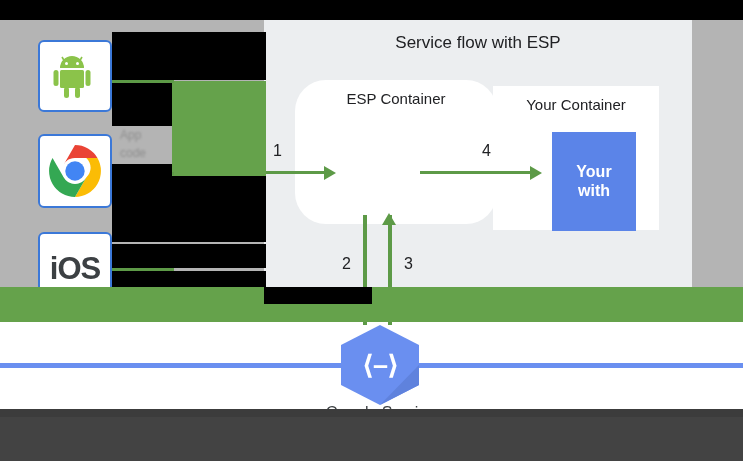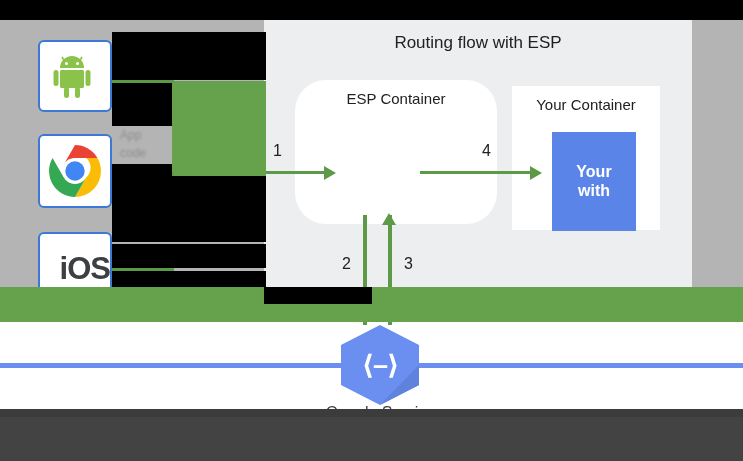--- a/index.html
+++ b/index.html
@@ -128,7 +128,7 @@
   <div class="abs" id="diagram-panel"></div>
   <div class="abs" id="right-gutter"></div>
 
-  <div class="abs" id="diagram-title">Routing flow with ESP</div>
+  <div class="abs" id="diagram-title">Service flow with ESP</div>
 
   <div class="abs card" id="esp-container-card">
     <div class="card-title">ESP Container</div>

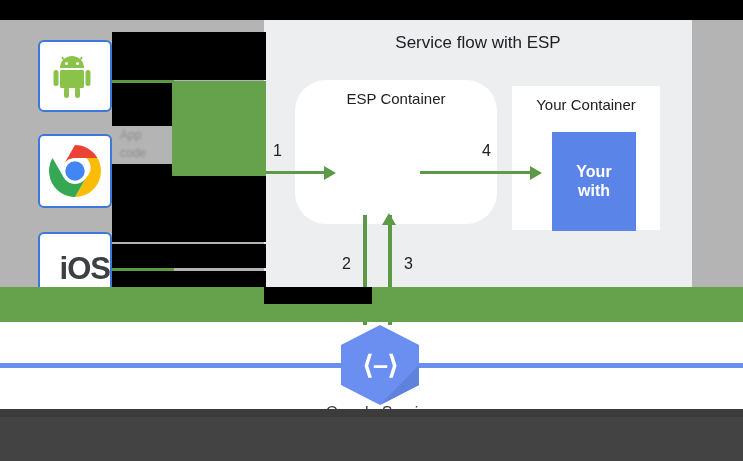--- a/index.html
+++ b/index.html
@@ -32,7 +32,7 @@
   
   .card { background:#ffffff; }
   #esp-container-card  { left:295px; top:80px; width:202px; height:144px;border-radius:31px; }
-  #your-container-card { left:512px; top:86px; width:148px; height:144px; }
+  #your-container-card { left:493px; top:86px; width:166px; height:144px; }
   .card-title { position:absolute; top:10px; left:0; width:100%;
       text-align:center; font-size:15px; color:#202124; }
 

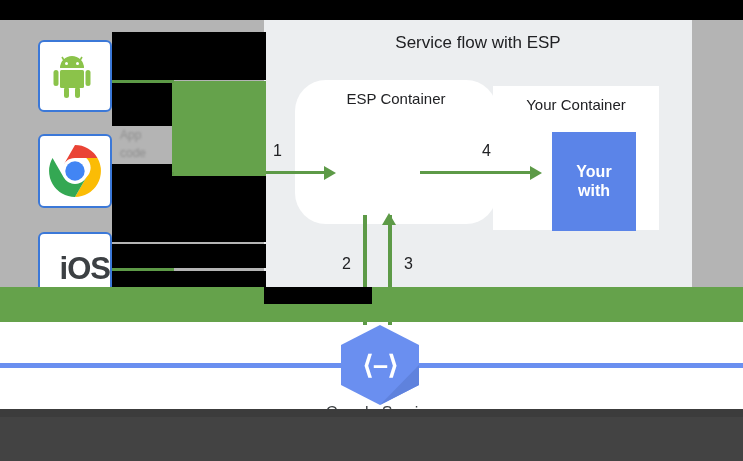--- a/index.html
+++ b/index.html
@@ -70,7 +70,7 @@
       position:absolute; display:flex; align-items:center; justify-content:center; }
   #tile-android { left:38px; top:40px;  width:74px; height:72px; }
   #tile-chrome  { left:38px; top:134px; width:74px; height:74px; }
-  #tile-ios     { left:38px; top:232px; width:74px; height:74px;justify-content:flex-end; }
+  #tile-ios     { left:38px; top:232px; width:74px; height:74px; }
   #ios-label { font-size:31px; font-weight:bold; color:#3c4043;
       letter-spacing:-1px; font-family:"Liberation Sans",sans-serif; }
 

